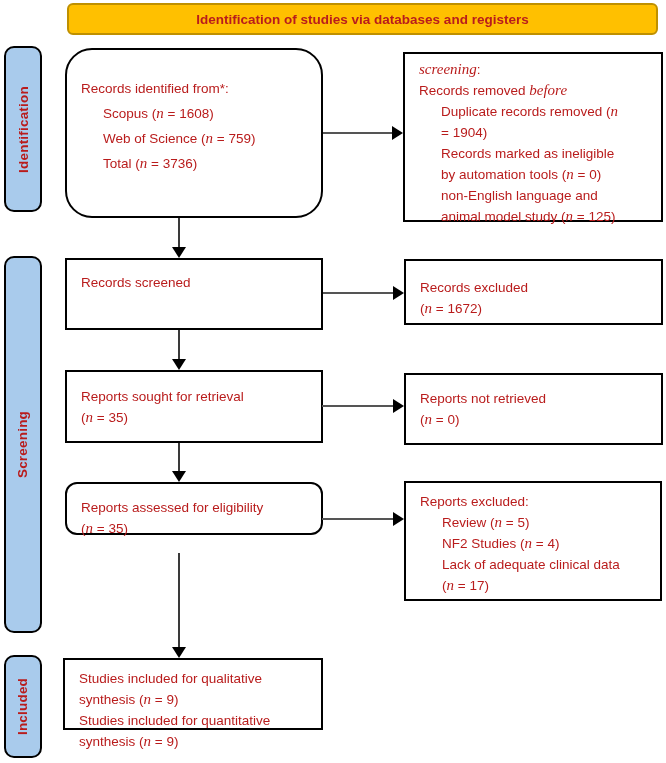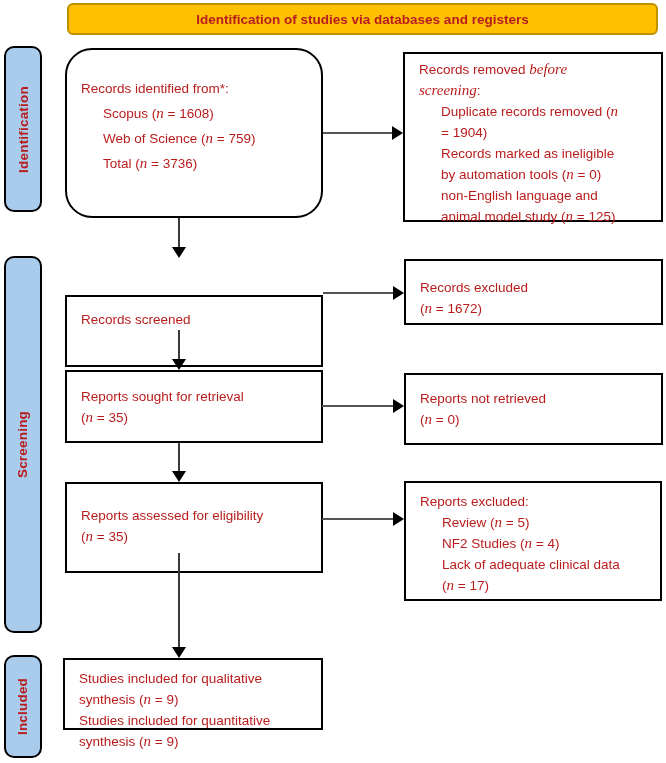--- a/index.html
+++ b/index.html
@@ -97,8 +97,8 @@
       <div class="line ind"><span>Total (</span><i class="nvar">n</i><span> = 3736)</span></div>
     </div>
   <div class="fbox" id="box-records-removed">
+      <div class="line"><i class="nvar">screening</i><span>:</span></div>
       <div class="line"><span>Records removed </span><i class="nvar">before</i></div>
-      <div class="line"><i class="nvar">screening</i><span>:</span></div>
       <div class="line ind"><span>Duplicate records removed (</span><i class="nvar">n</i></div>
       <div class="line ind"><span>= 1904)</span></div>
       <div class="line ind"><span>Records marked as ineligible</span></div>

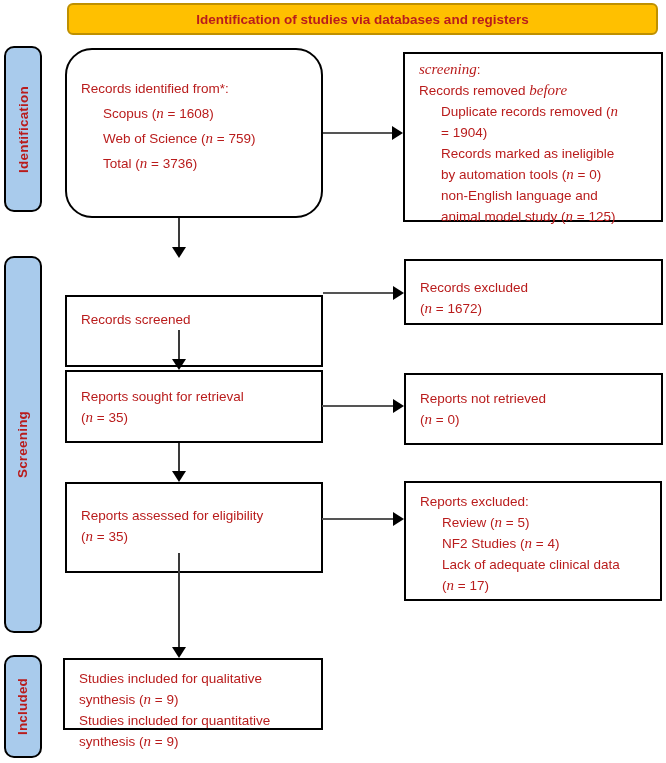--- a/index.html
+++ b/index.html
@@ -43,7 +43,7 @@
 
   #box-records-identified   { left:65px;  top:48px;  width:258px; height:170px; padding-top:26px;border-radius:27px; }
   #box-records-removed      { left:403px; top:52px;  width:260px; height:170px; padding-top:5px;  }
-  #box-records-screened     { left:65px;  top:258px; width:258px; height:72px;  padding-top:12px;margin-top:37px; }
+  #box-records-screened     { left:65px;  top:258px; width:258px; height:72px;  padding-top:12px; }
   #box-records-excluded     { left:404px; top:259px; width:259px; height:66px;  padding-top:16px; }
   #box-reports-sought       { left:65px;  top:370px; width:258px; height:73px;  padding-top:14px; }
   #box-reports-not-retrieved{ left:404px; top:373px; width:259px; height:72px;  padding-top:13px; }

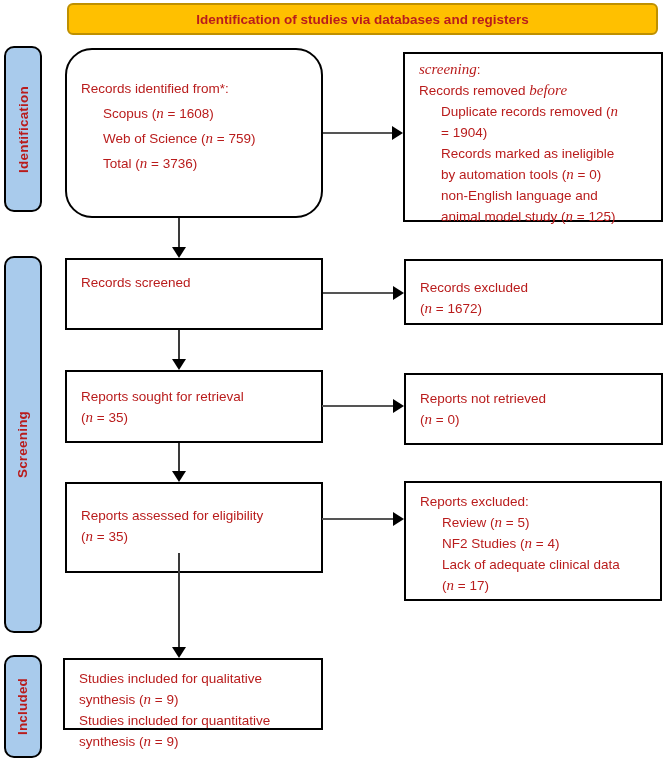--- a/index.html
+++ b/index.html
@@ -47,7 +47,7 @@
   #box-records-excluded     { left:404px; top:259px; width:259px; height:66px;  padding-top:16px; }
   #box-reports-sought       { left:65px;  top:370px; width:258px; height:73px;  padding-top:14px; }
   #box-reports-not-retrieved{ left:404px; top:373px; width:259px; height:72px;  padding-top:13px; }
-  #box-reports-assessed     { left:65px;  top:482px; width:258px; height:91px;  padding-top:21px; }
+  #box-reports-assessed     { left:65px;  top:482px; width:258px; height:53px;  padding-top:13px;border-radius:12px; }
   #box-reports-excluded     { left:404px; top:481px; width:258px; height:120px; padding-top:8px;  }
   #box-studies-included     { left:63px;  top:658px; width:260px; height:72px; padding-top:8px;  }
 

